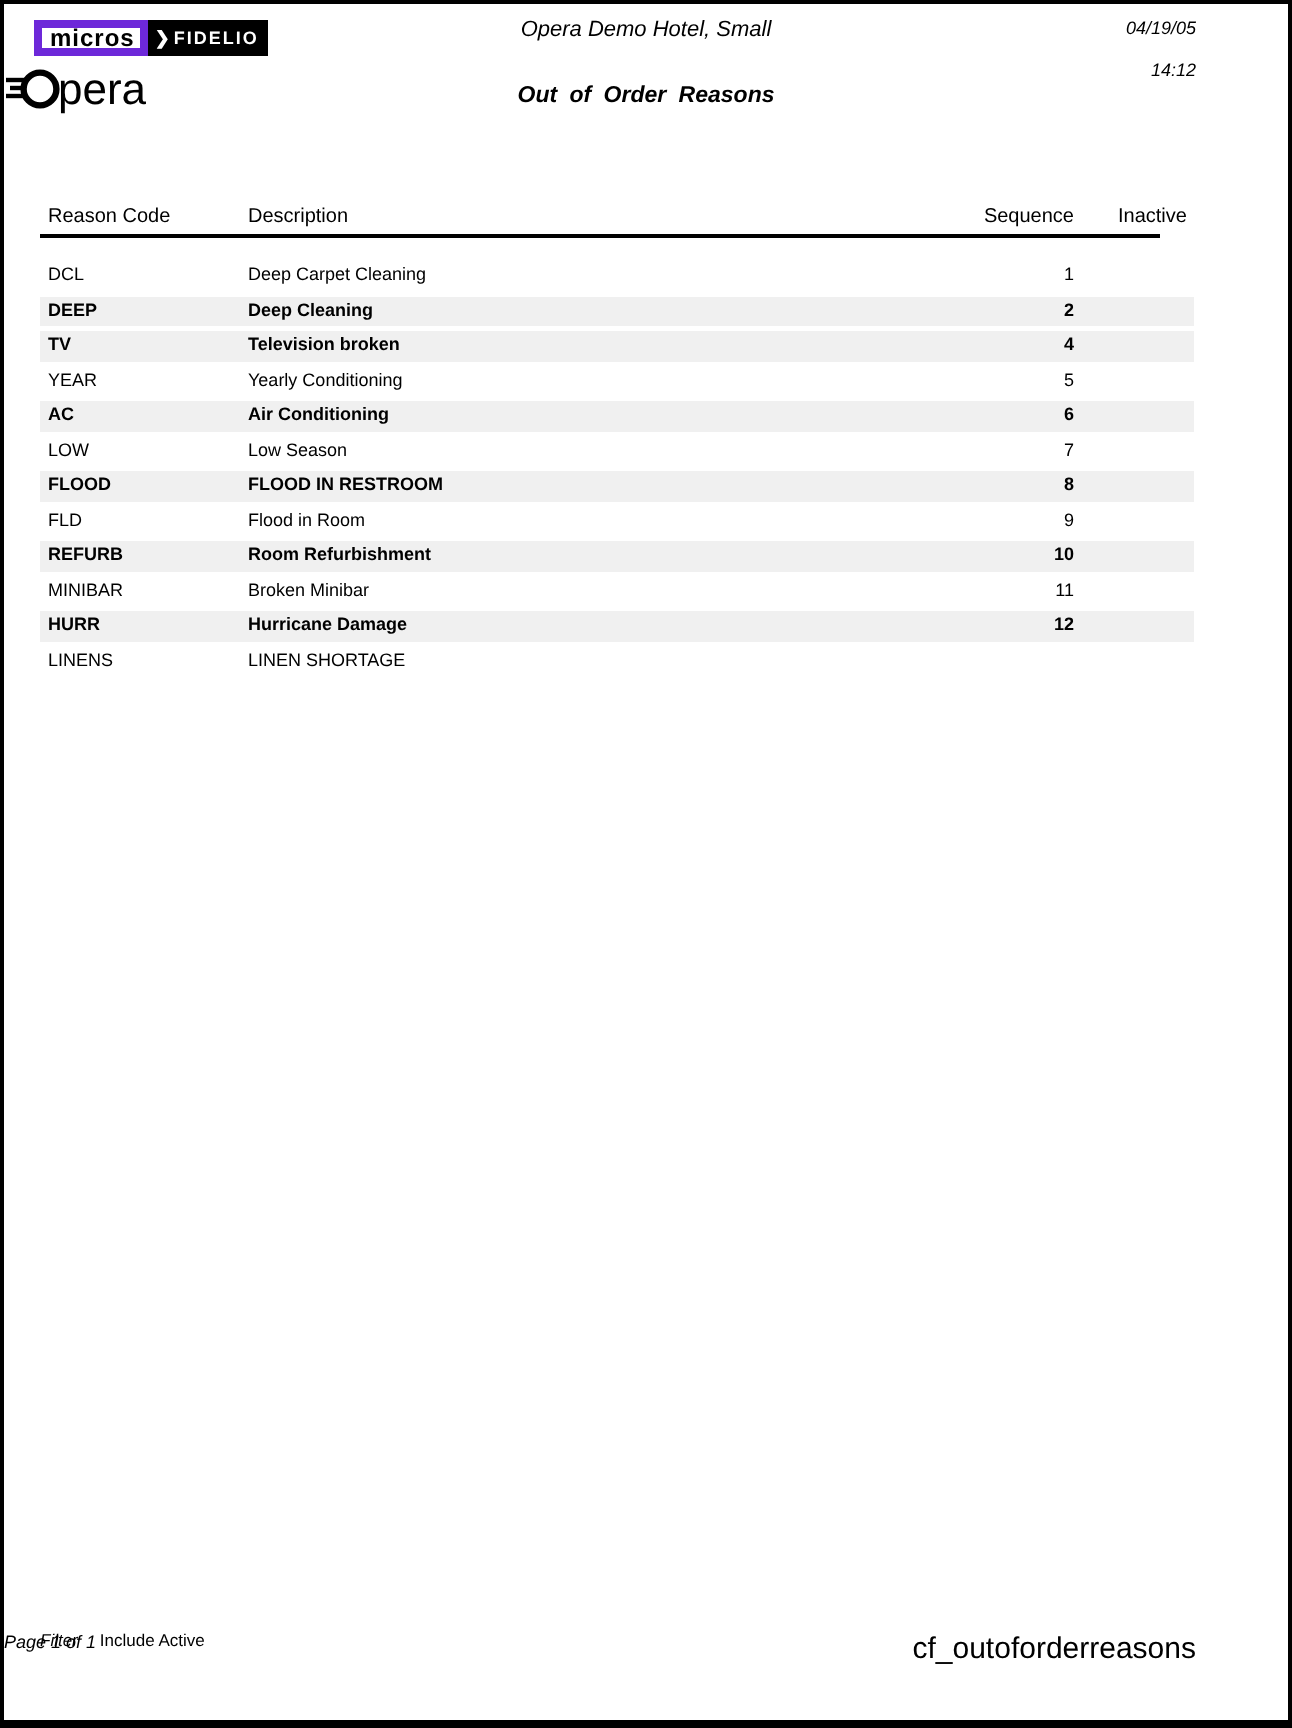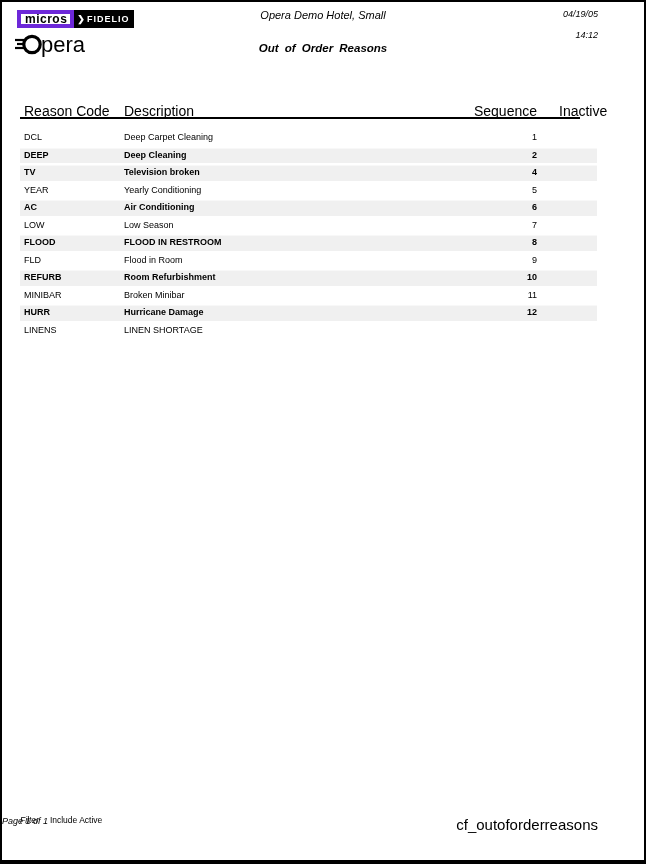--- a/index.html
+++ b/index.html
@@ -36,7 +36,7 @@
   .fidelio-box .arrow { font-size: 9px; margin-right: 1px; font-weight: bold; }
 
   .logo-opera {
-    position: absolute; top: 29px; left: 12px;
+    position: absolute; top: 29px; left: 0;
     display: inline-flex; align-items: center;
   }
   .logo-opera svg { display: block; }

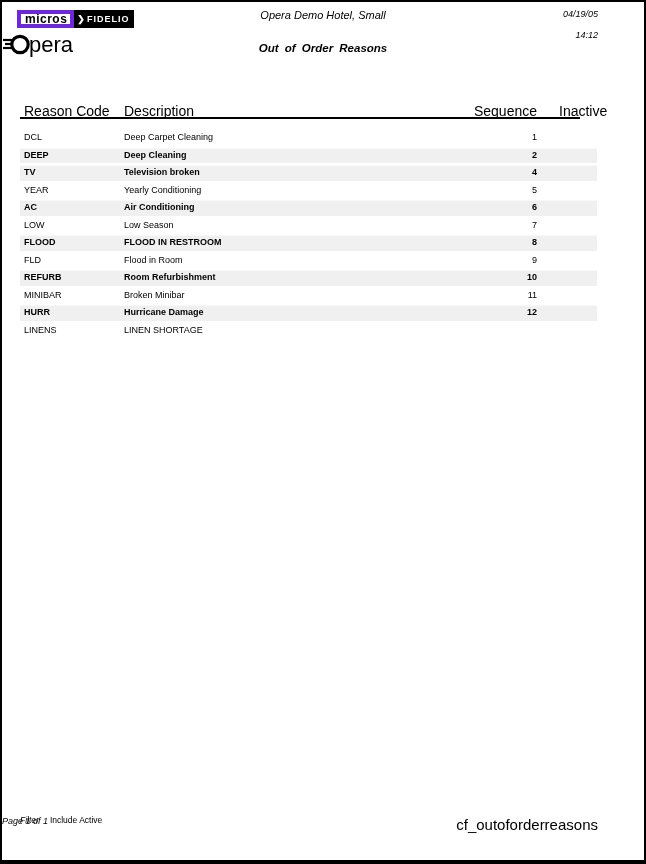--- a/index.html
+++ b/index.html
@@ -69,7 +69,7 @@
     position: absolute; top: 101px; left: 18px; width: 577px;
     display: grid;
     grid-template-columns: 104px 313px 100px 1fr;
-    font-size: 14px;
+    font-size: 10px;
   }
   .thead .h-code { padding-left: 4px; }
   .thead .h-seq { text-align: right; }

